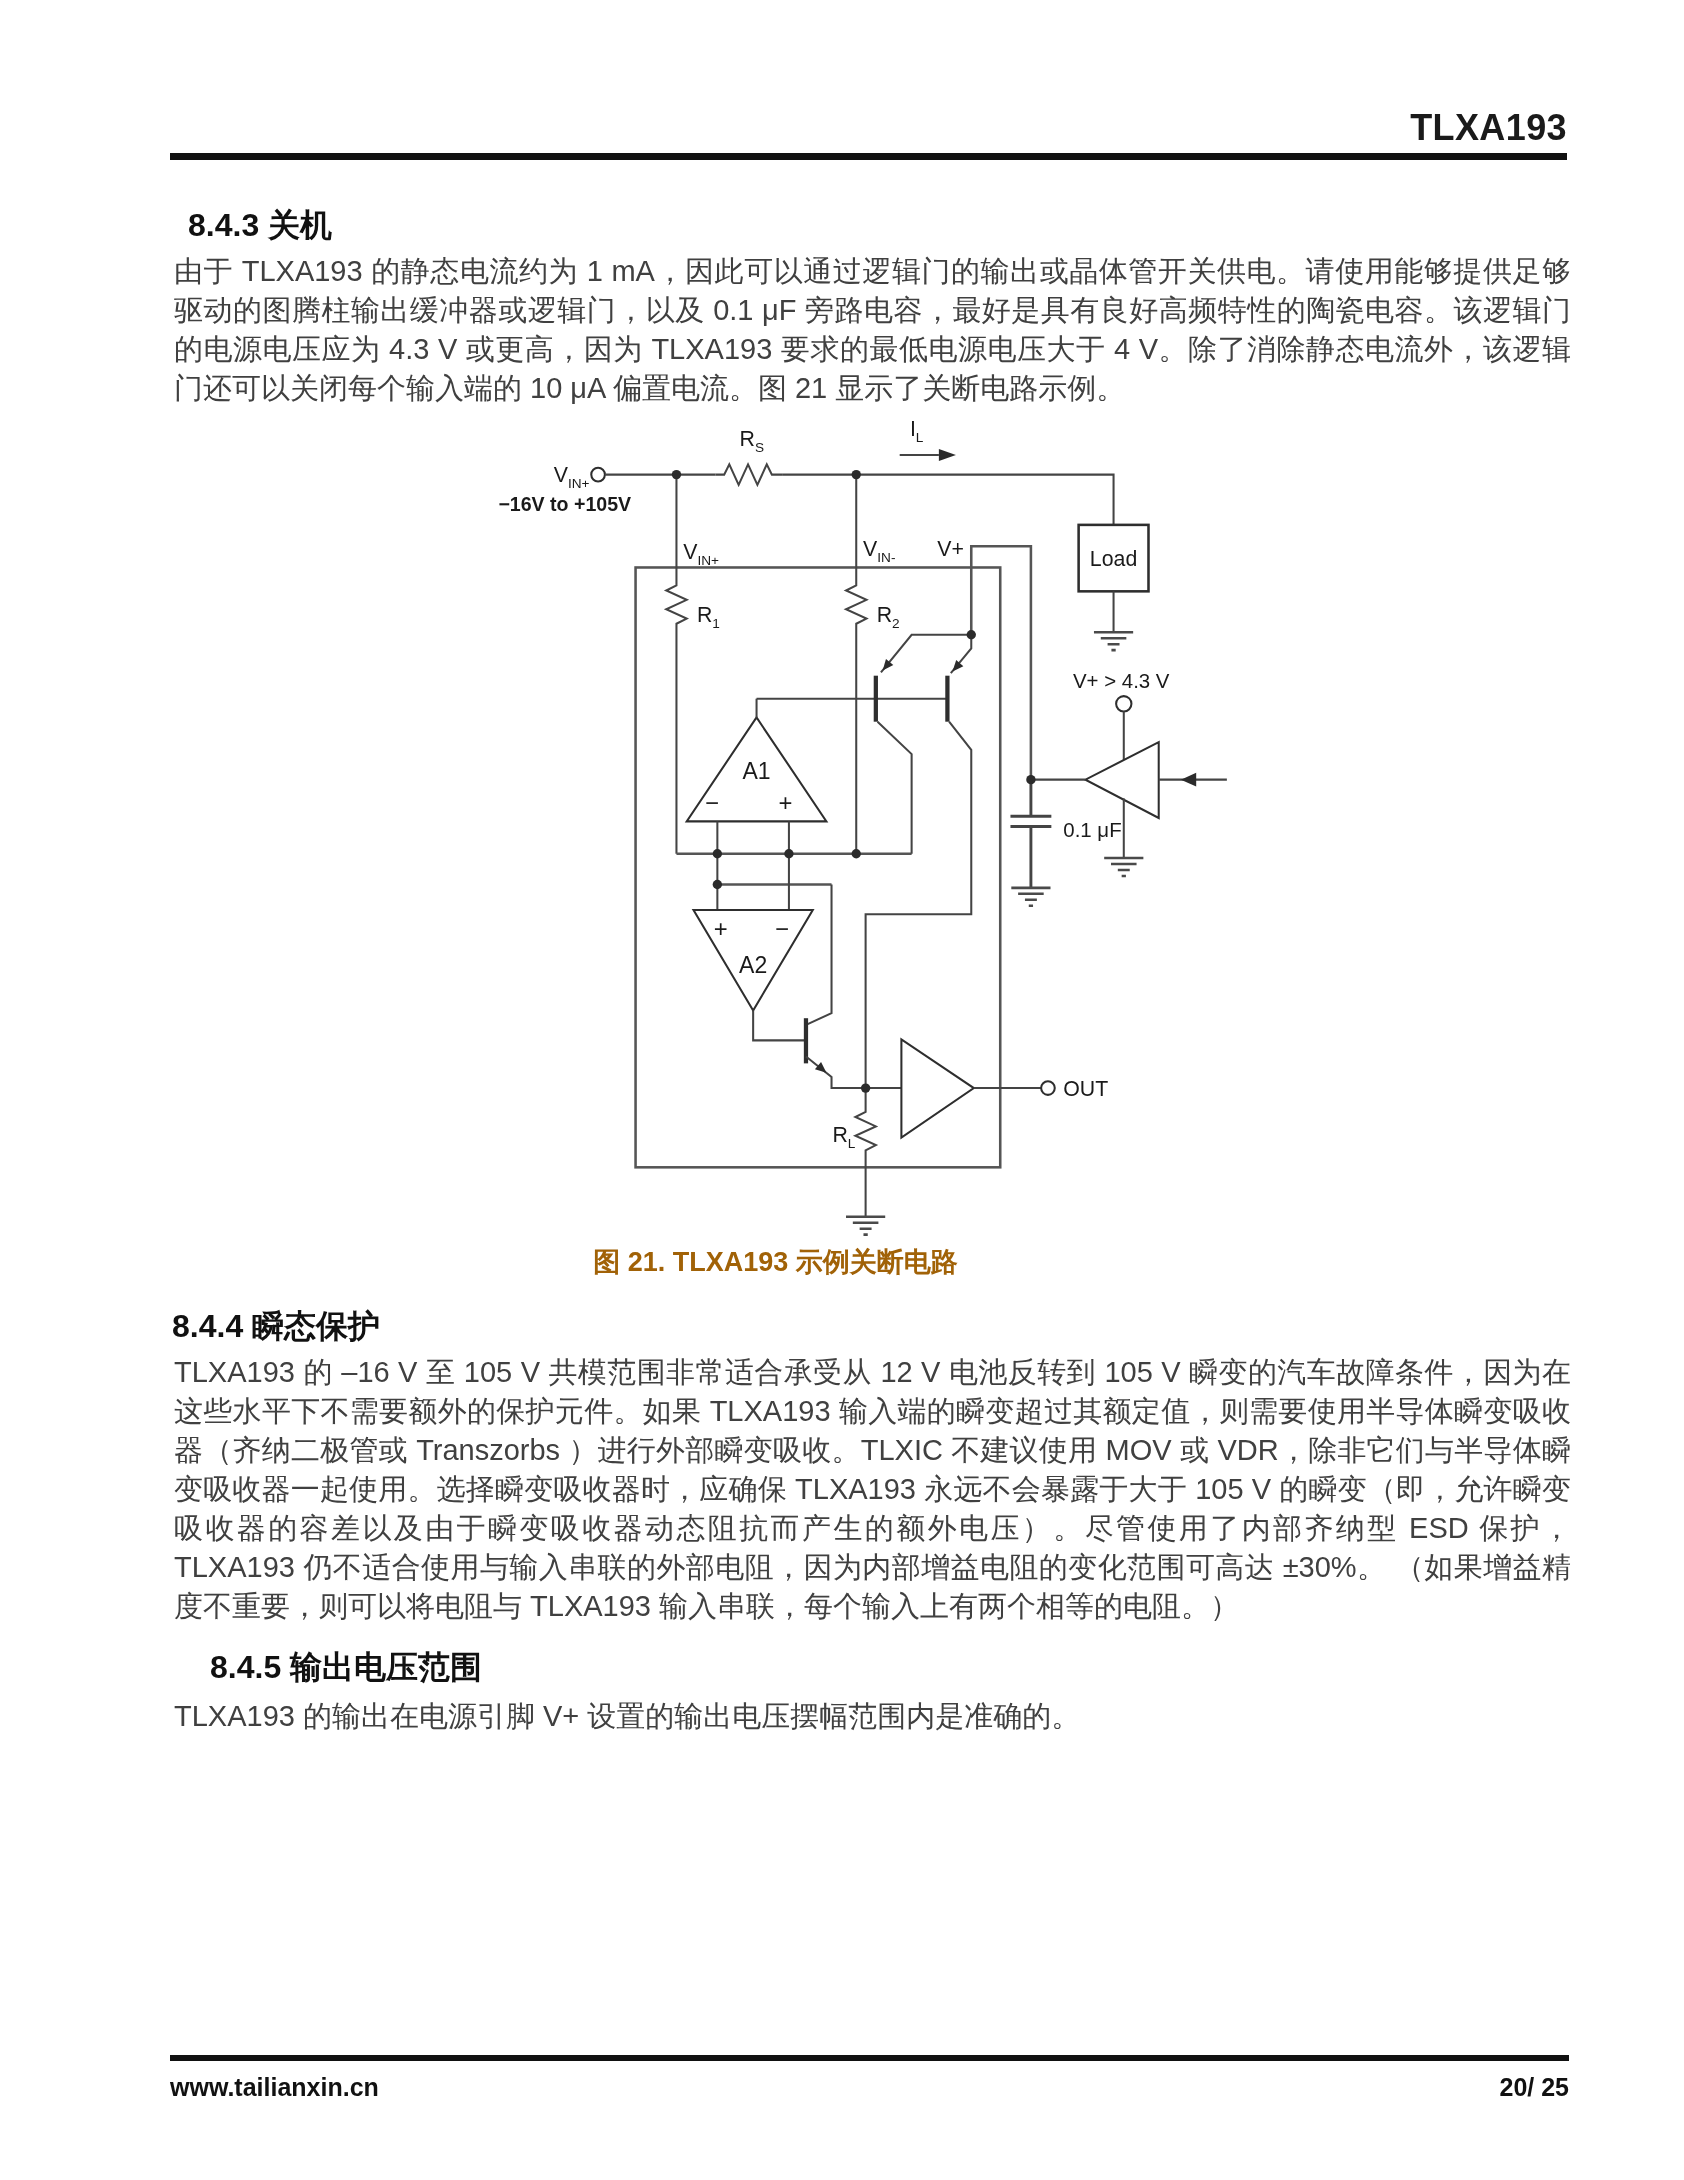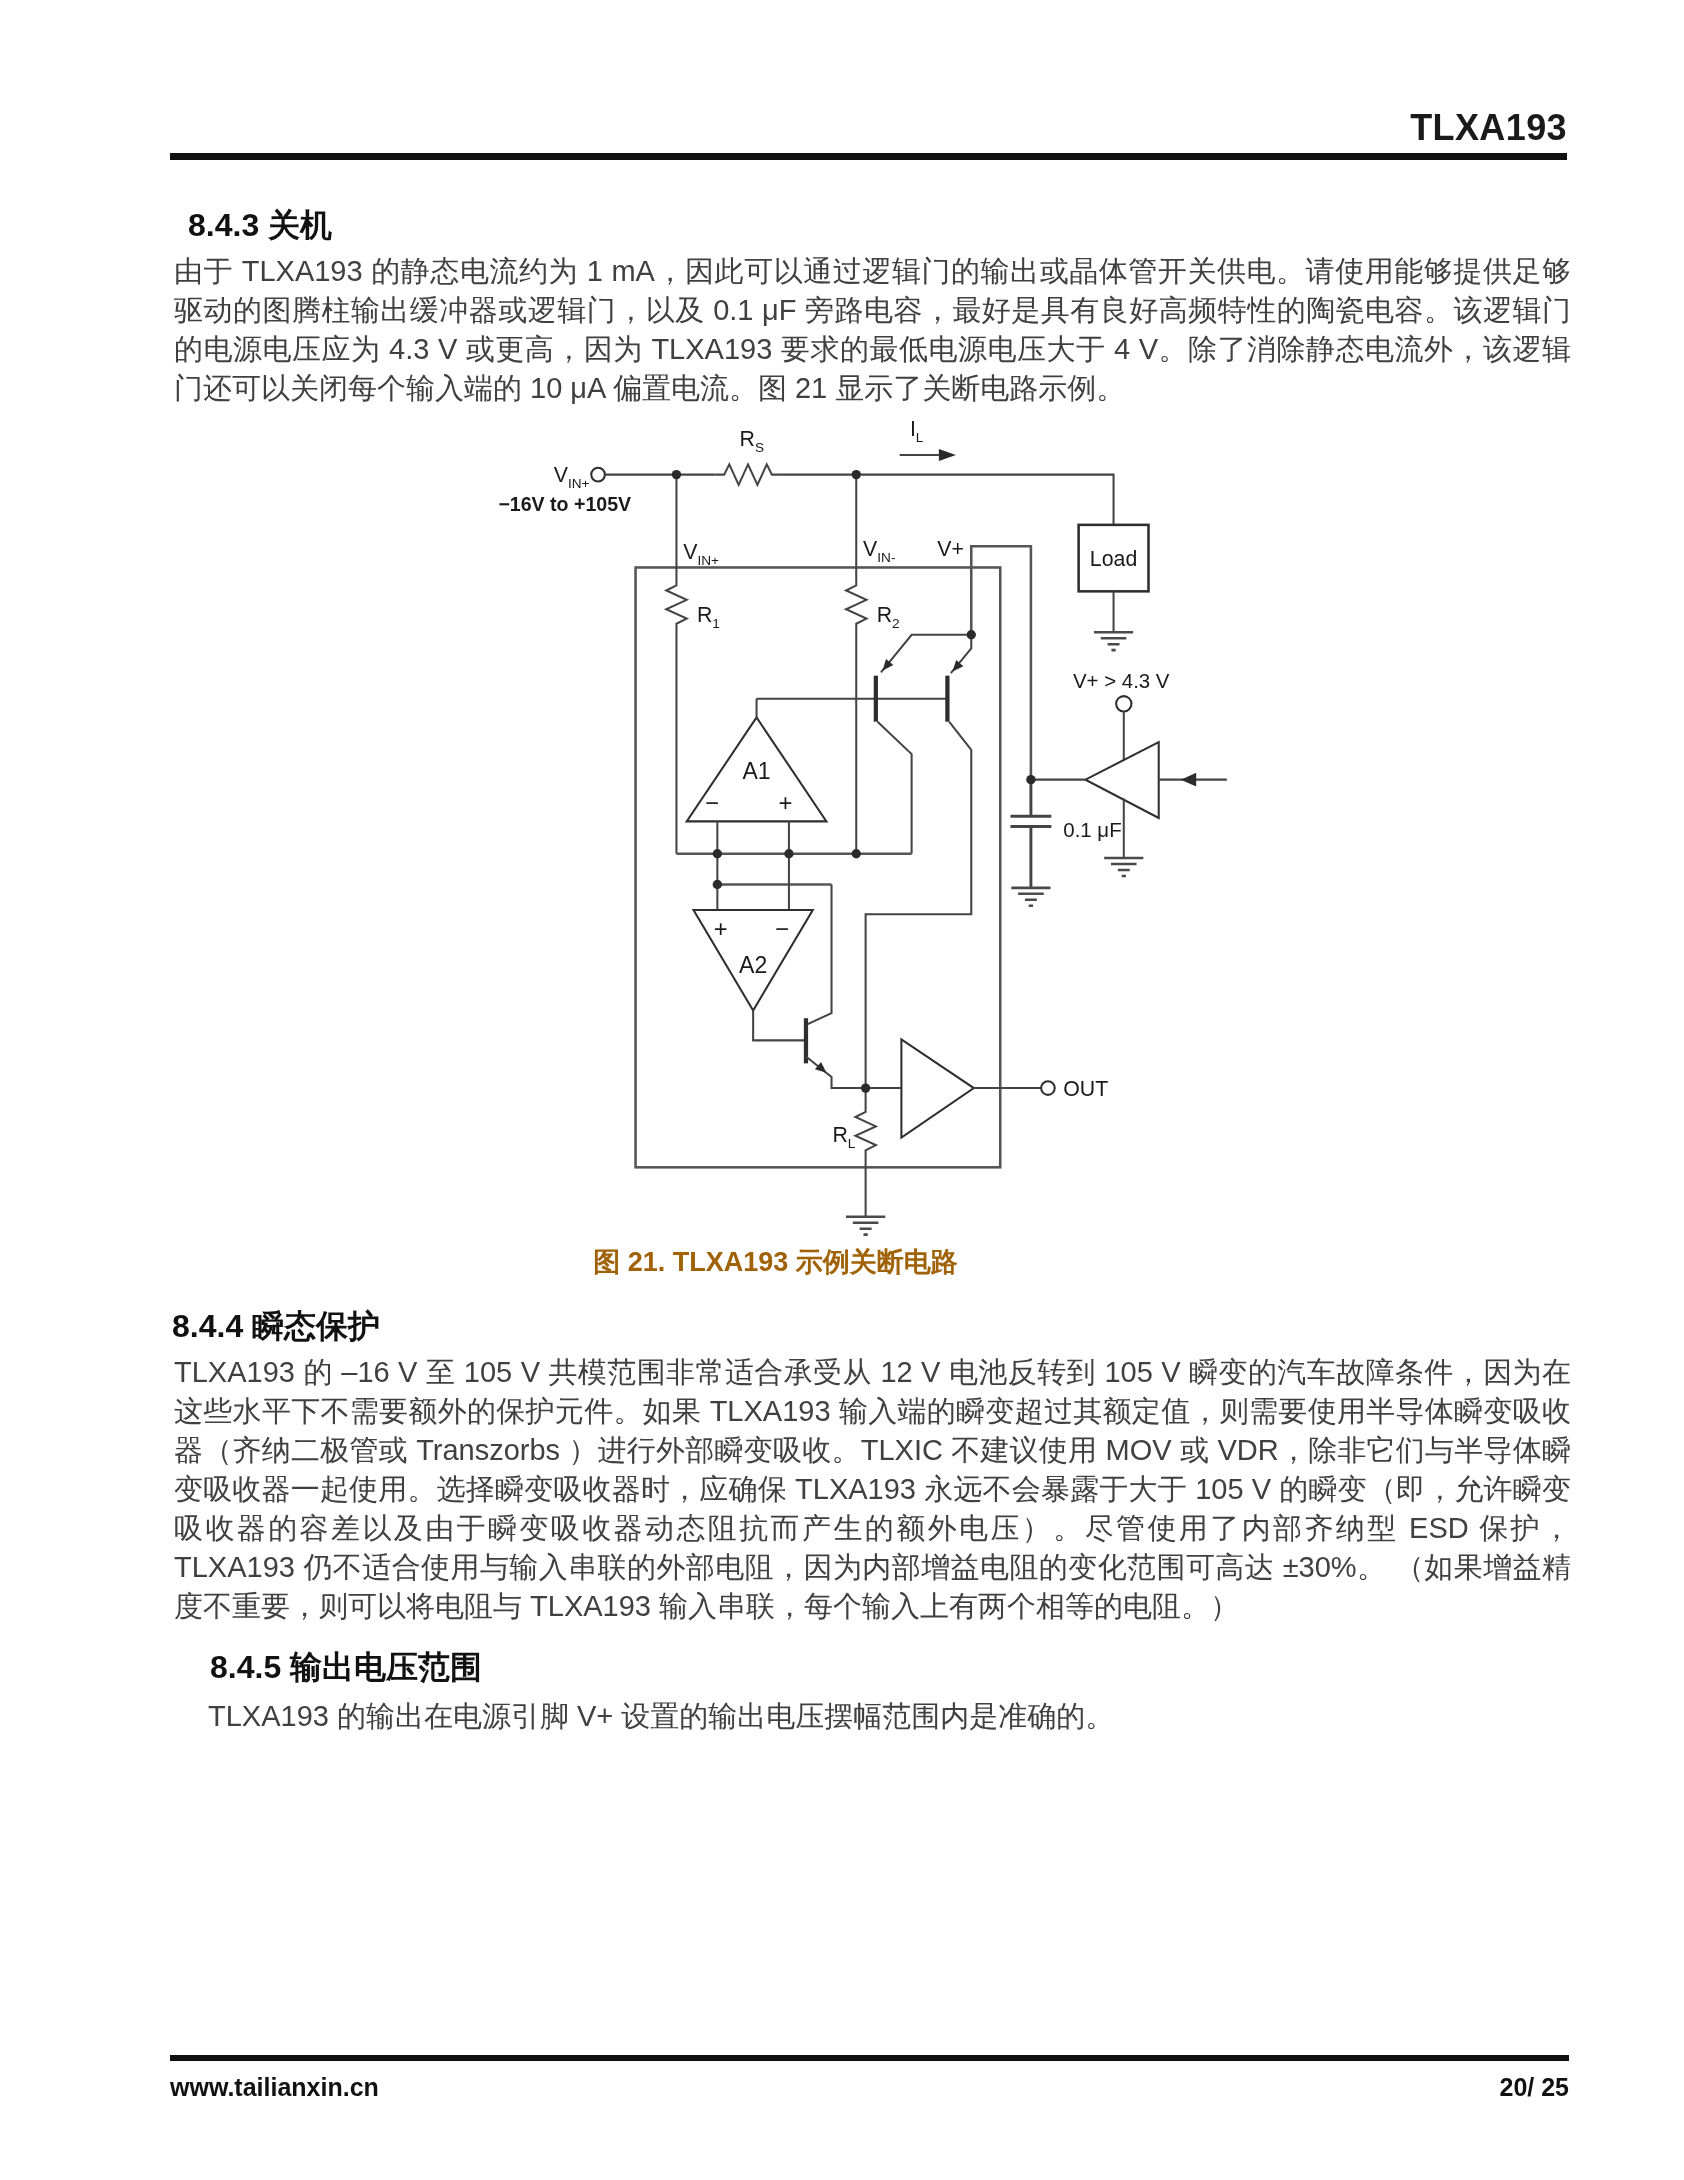--- a/index.html
+++ b/index.html
@@ -152,7 +152,7 @@
 <div class="abs para" style="top:1353px;left:174px;width:1397px;">TLXA193 的 –16 V 至 105 V 共模范围非常适合承受从 12 V 电池反转到 105 V 瞬变的汽车故障条件，因为在这些水平下不需要额外的保护元件。如果 TLXA193 输入端的瞬变超过其额定值，则需要使用半导体瞬变吸收器（齐纳二极管或 Transzorbs ）进行外部瞬变吸收。TLXIC 不建议使用 MOV 或 VDR，除非它们与半导体瞬变吸收器一起使用。选择瞬变吸收器时，应确保 TLXA193 永远不会暴露于大于 105 V 的瞬变（即，允许瞬变吸收器的容差以及由于瞬变吸收器动态阻抗而产生的额外电压）。尽管使用了内部齐纳型 ESD 保护， TLXA193 仍不适合使用与输入串联的外部电阻，因为内部增益电阻的变化范围可高达 ±30%。 （如果增益精度不重要，则可以将电阻与 TLXA193 输入串联，每个输入上有两个相等的电阻。）</div>
 
 <div class="abs h2" style="top:1646px;left:172px;margin-left:38px;">8.4.5 输出电压范围</div>
-<div class="abs para" style="top:1697px;left:174px;width:1397px;margin-left:34px;">TLXA193 的输出在电源引脚 V+ 设置的输出电压摆幅范围内是准确的。</div>
+<div class="abs para" style="top:1697px;left:174px;width:1397px;">TLXA193 的输出在电源引脚 V+ 设置的输出电压摆幅范围内是准确的。</div>
 
 <div class="abs rule" style="top:2055px;left:170px;width:1399px;height:6px;"></div>
 <div class="abs footer-text" style="top:2073px;left:170px;width:1399px;text-align:right;">20/ 25</div>

